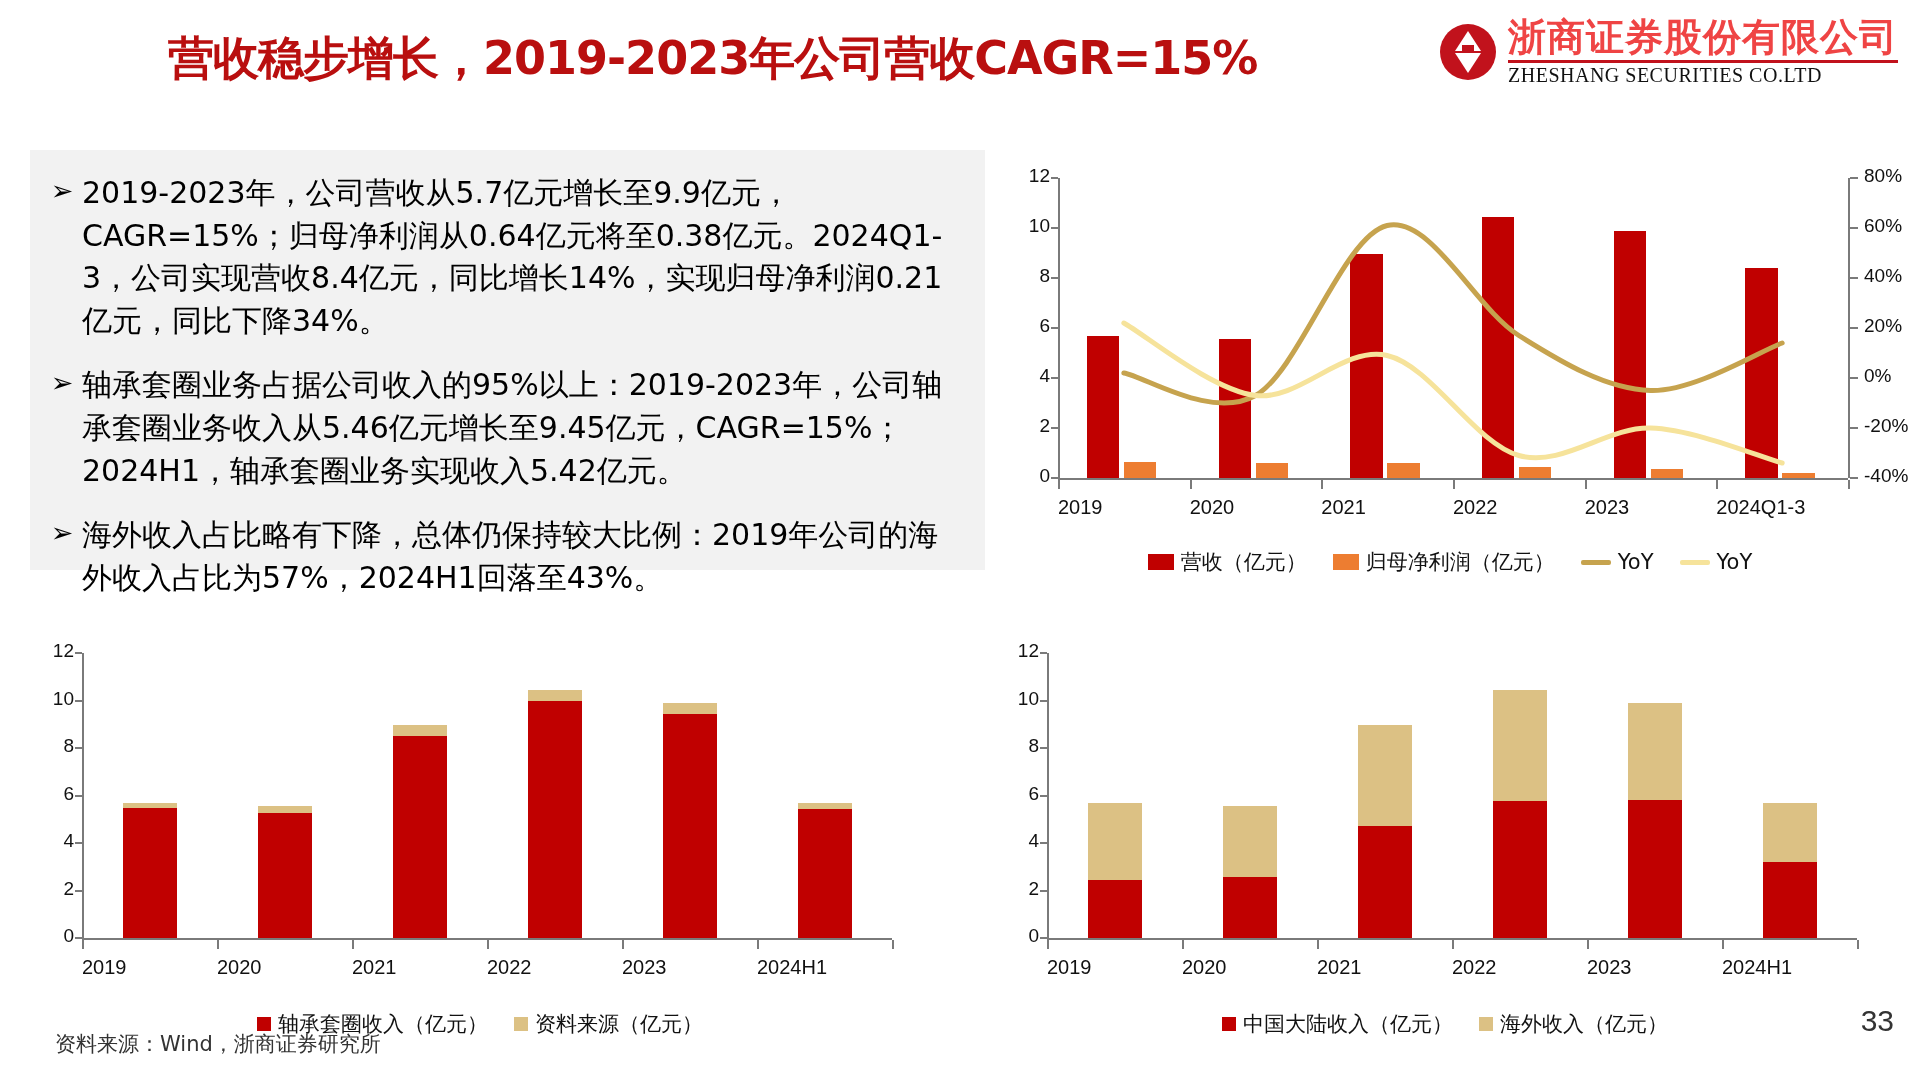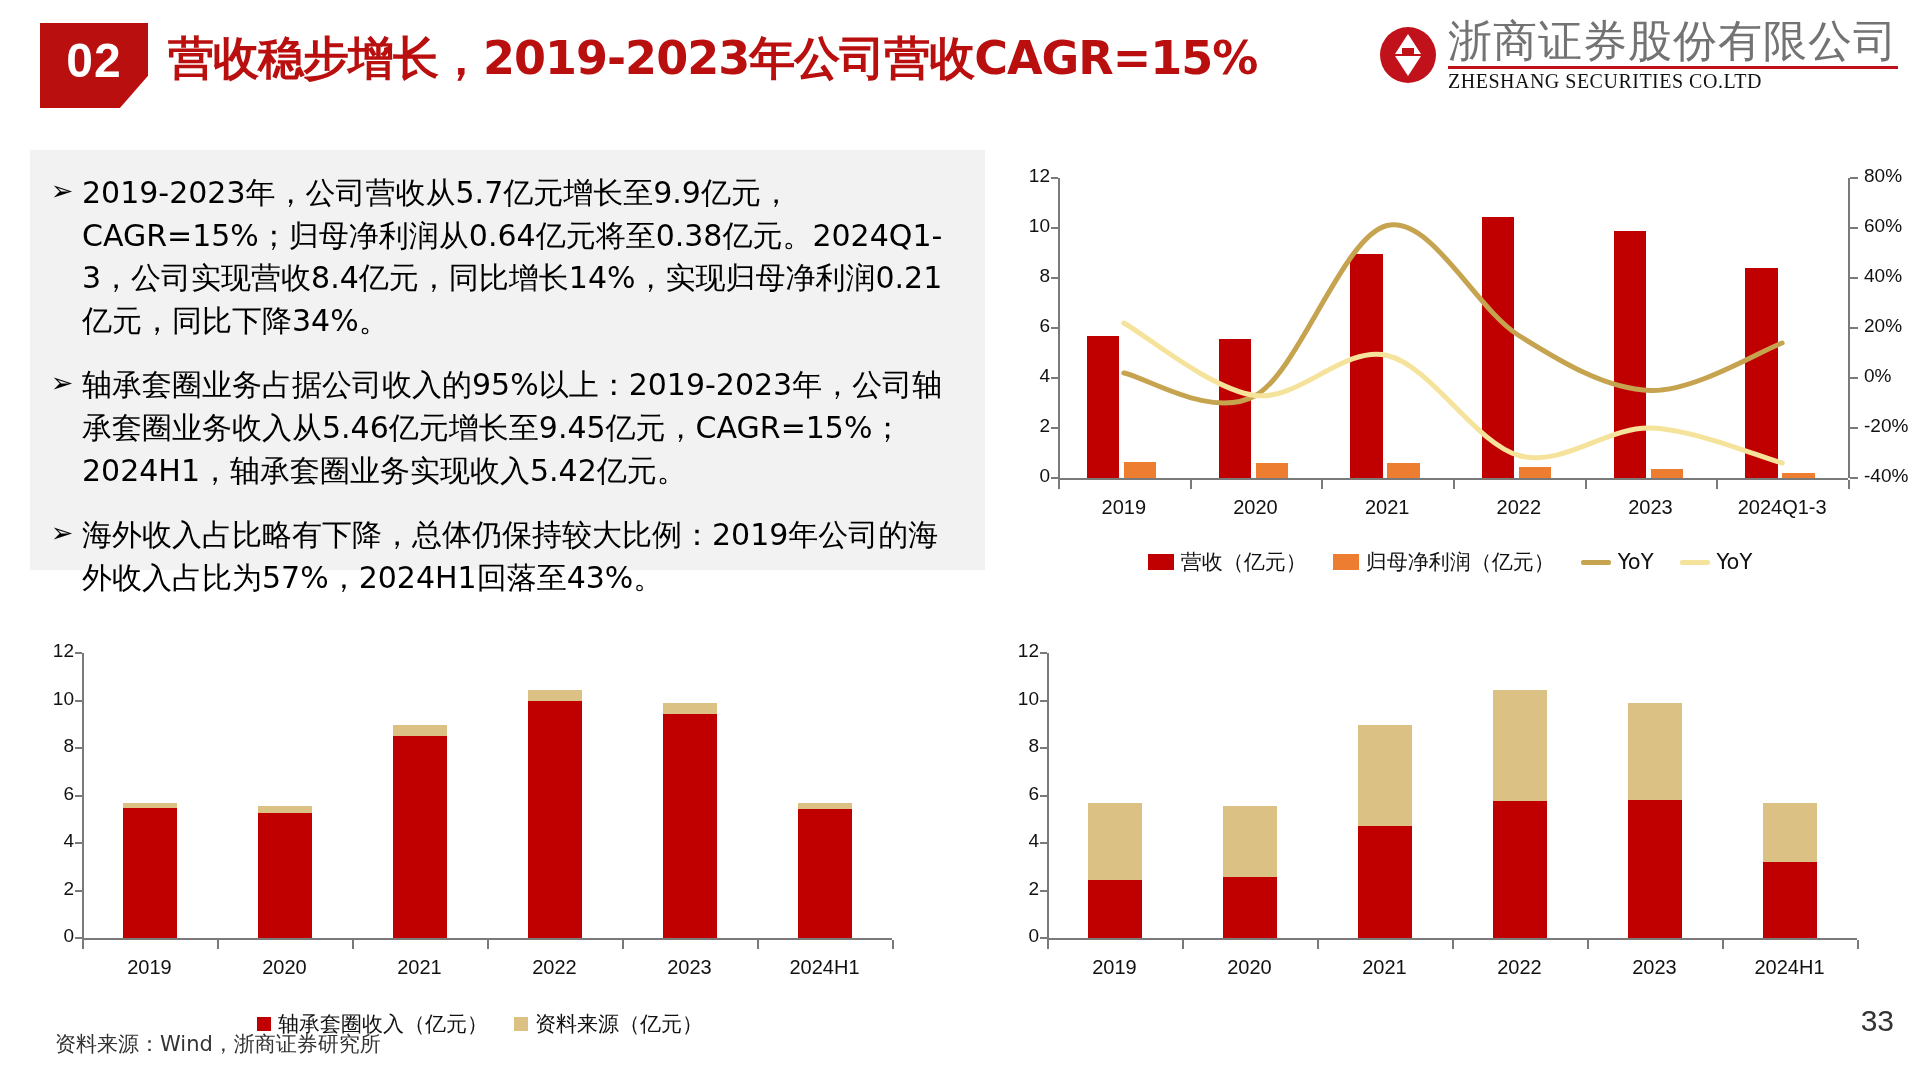--- a/index.html
+++ b/index.html
@@ -121,9 +121,6 @@
 <div class="slide">
 
   <div class="header">
-    <div class="num-badge">
-      <span>02</span>
-    </div>
     <div class="head-title">营收稳步增长，2019-2023年公司营收CAGR=15%</div>
 
     <div class="logo">

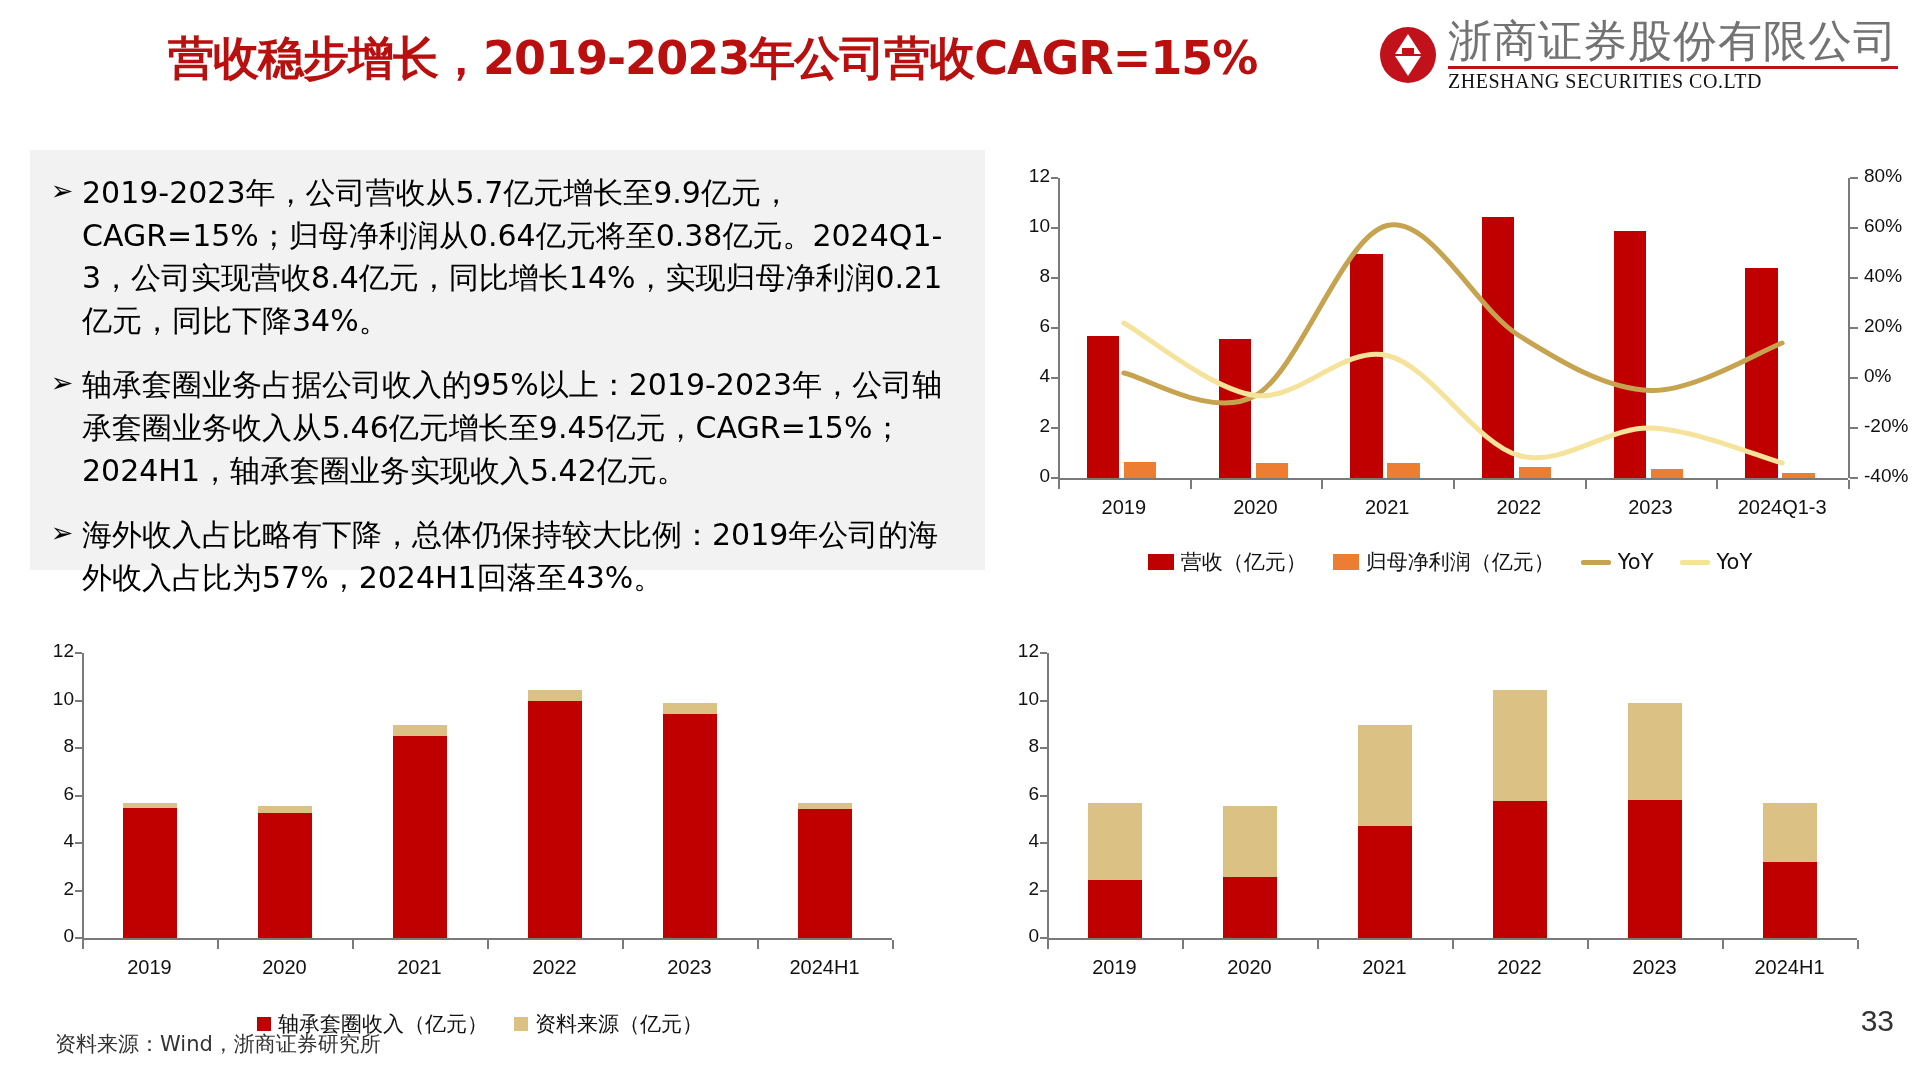--- a/index.html
+++ b/index.html
@@ -52,7 +52,7 @@
   }
   .logo-text{display:flex;flex-direction:column;align-items:stretch;}
   .logo-cn{
-    font-size:44px;font-weight:normal;color:#737373;letter-spacing:1px;line-height:1.05;
+    font-size:38px;font-weight:bold;color:#ef4444;letter-spacing:1px;line-height:1.05;
     font-family:"DejaVu Sans","Liberation Sans",sans-serif;
   }
   .logo-rule{height:3px;background:#C1121C;margin:2px 0 1px;}

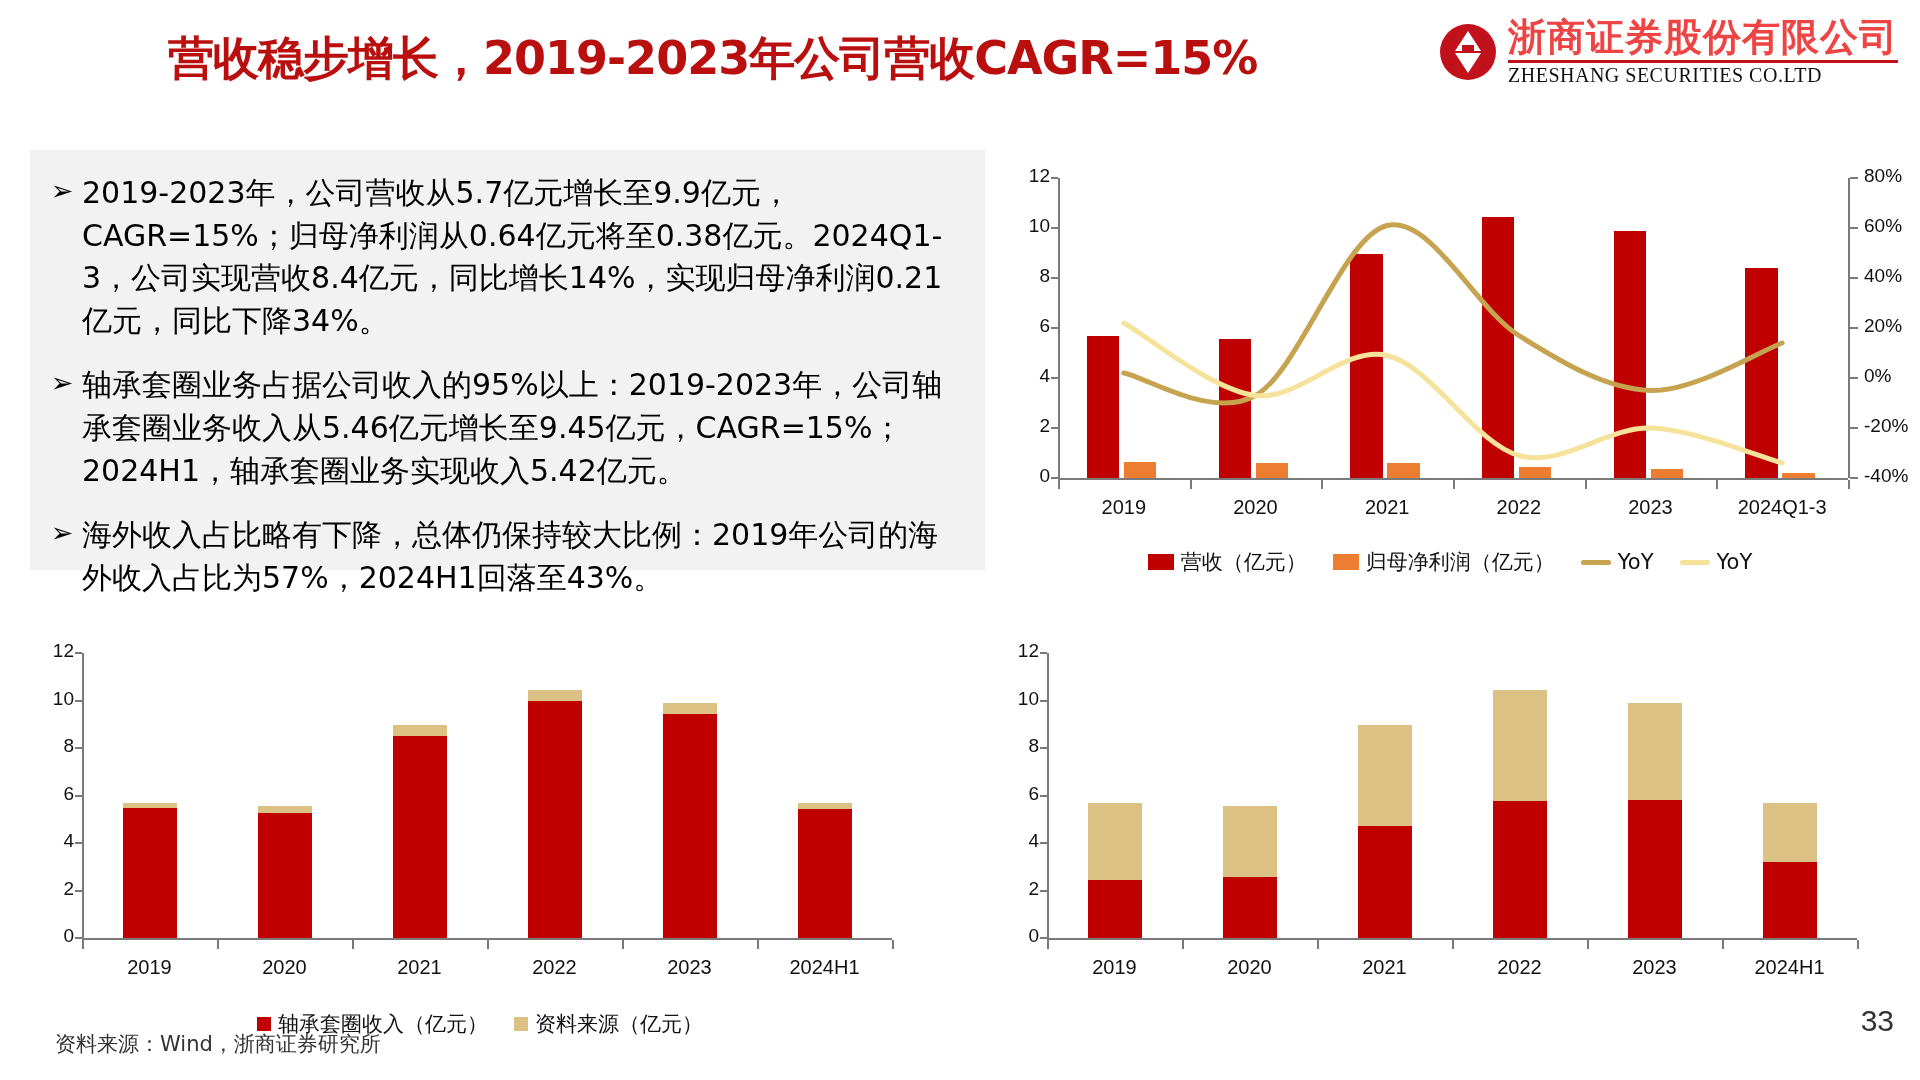--- a/index.html
+++ b/index.html
@@ -92,7 +92,7 @@
   }
   .ytick-label.right{text-align:left;}
   .xtick-label{
-    position:absolute;font-size:20px;color:#111;text-align:center;
+    position:absolute;font-size:20px;color:#111;text-align:left;
     font-family:"Liberation Sans",sans-serif;white-space:nowrap;
   }
   .bar{position:absolute;}

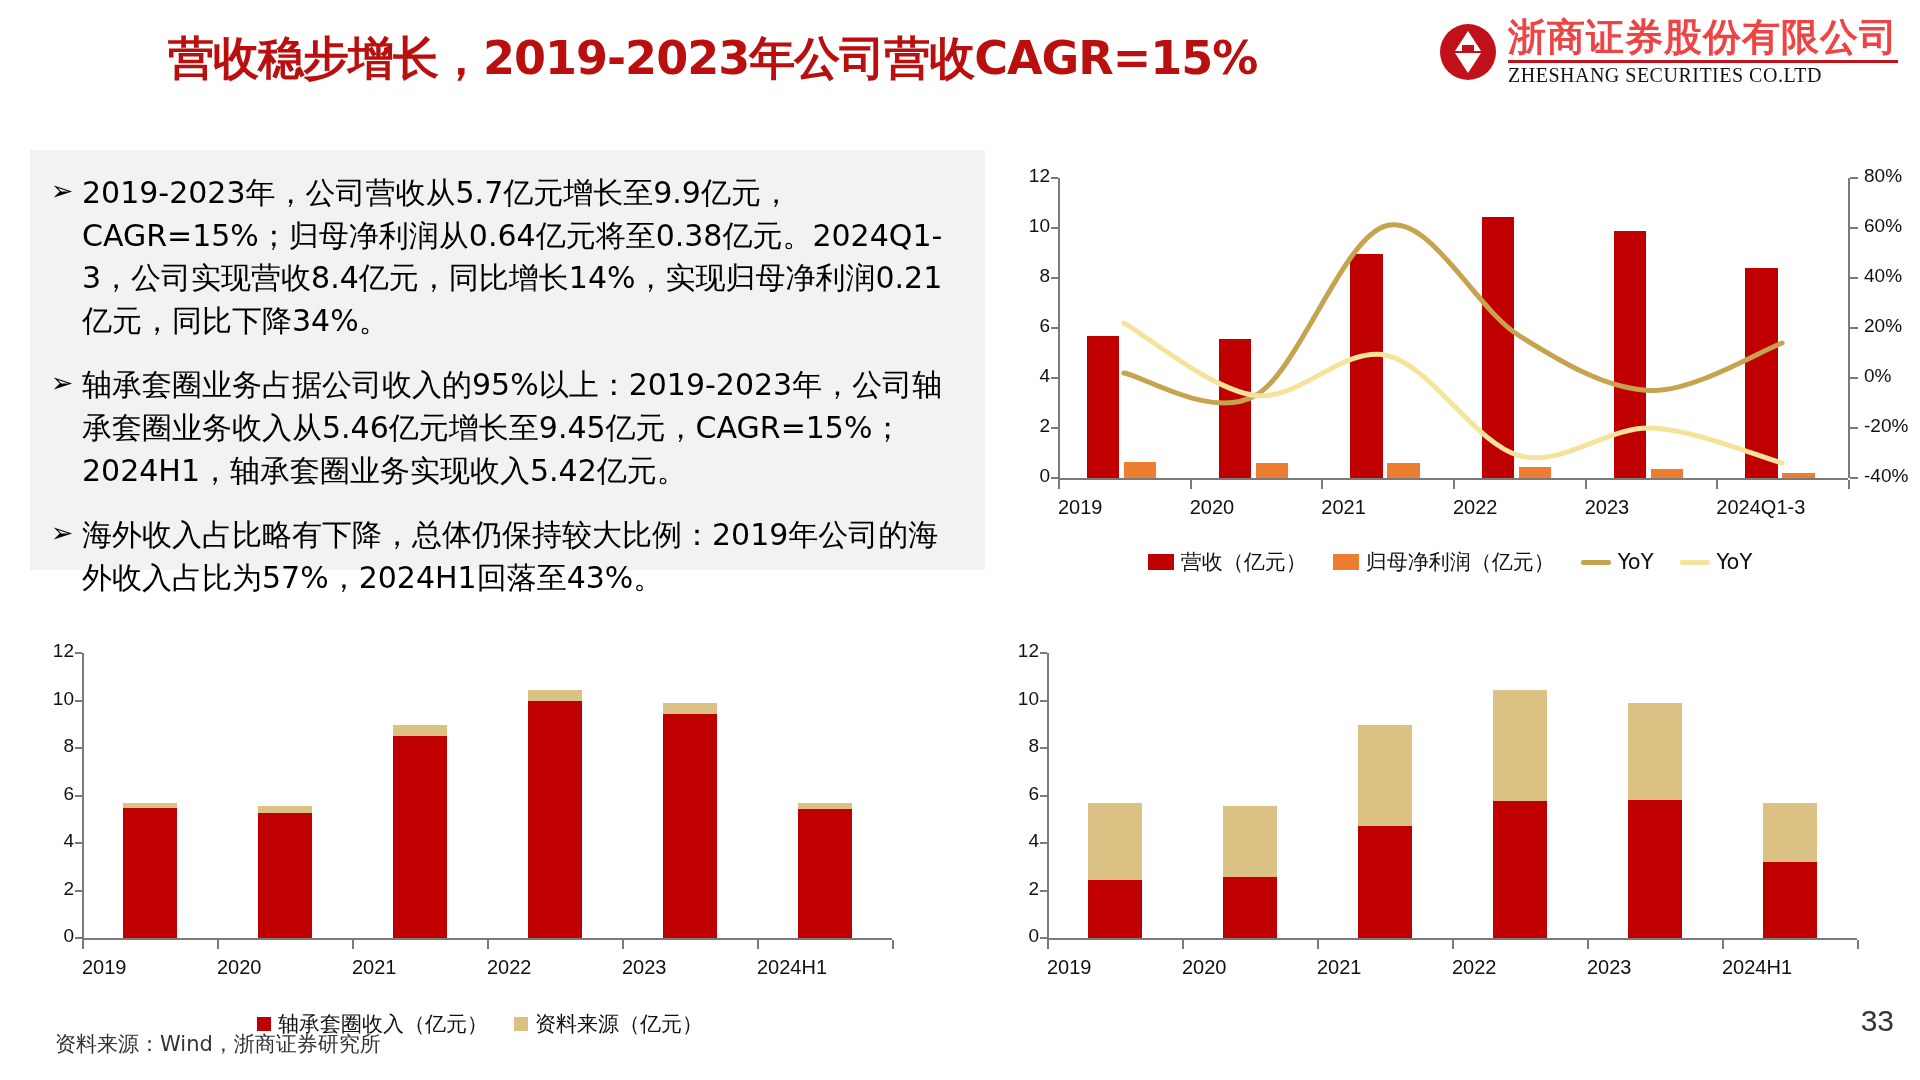--- a/index.html
+++ b/index.html
@@ -339,6 +339,16 @@
         <div class="bar" style="left: 715.5px; top: 209px; width: 54px; height: 76px; background: rgb(192, 0, 0);"></div>
         <div class="bar" style="left: 715.5px; top: 150.338px; width: 54px; height: 58.6625px; background: rgb(220, 193, 132);"></div>
       </div>
+    <div class="legend" id="legend3" style="left:0;top:405px;">
+        <div class="leg-item">
+          <span class="leg-swatch sm" style="background: rgb(192, 0, 0);"></span>
+          <span>中国大陆收入（亿元）</span>
+        </div>
+        <div class="leg-item">
+          <span class="leg-swatch sm" style="background: rgb(220, 193, 132);"></span>
+          <span>海外收入（亿元）</span>
+        </div>
+      </div>
   </div>
 
   <div class="source">资料来源：Wind，浙商证券研究所</div>

